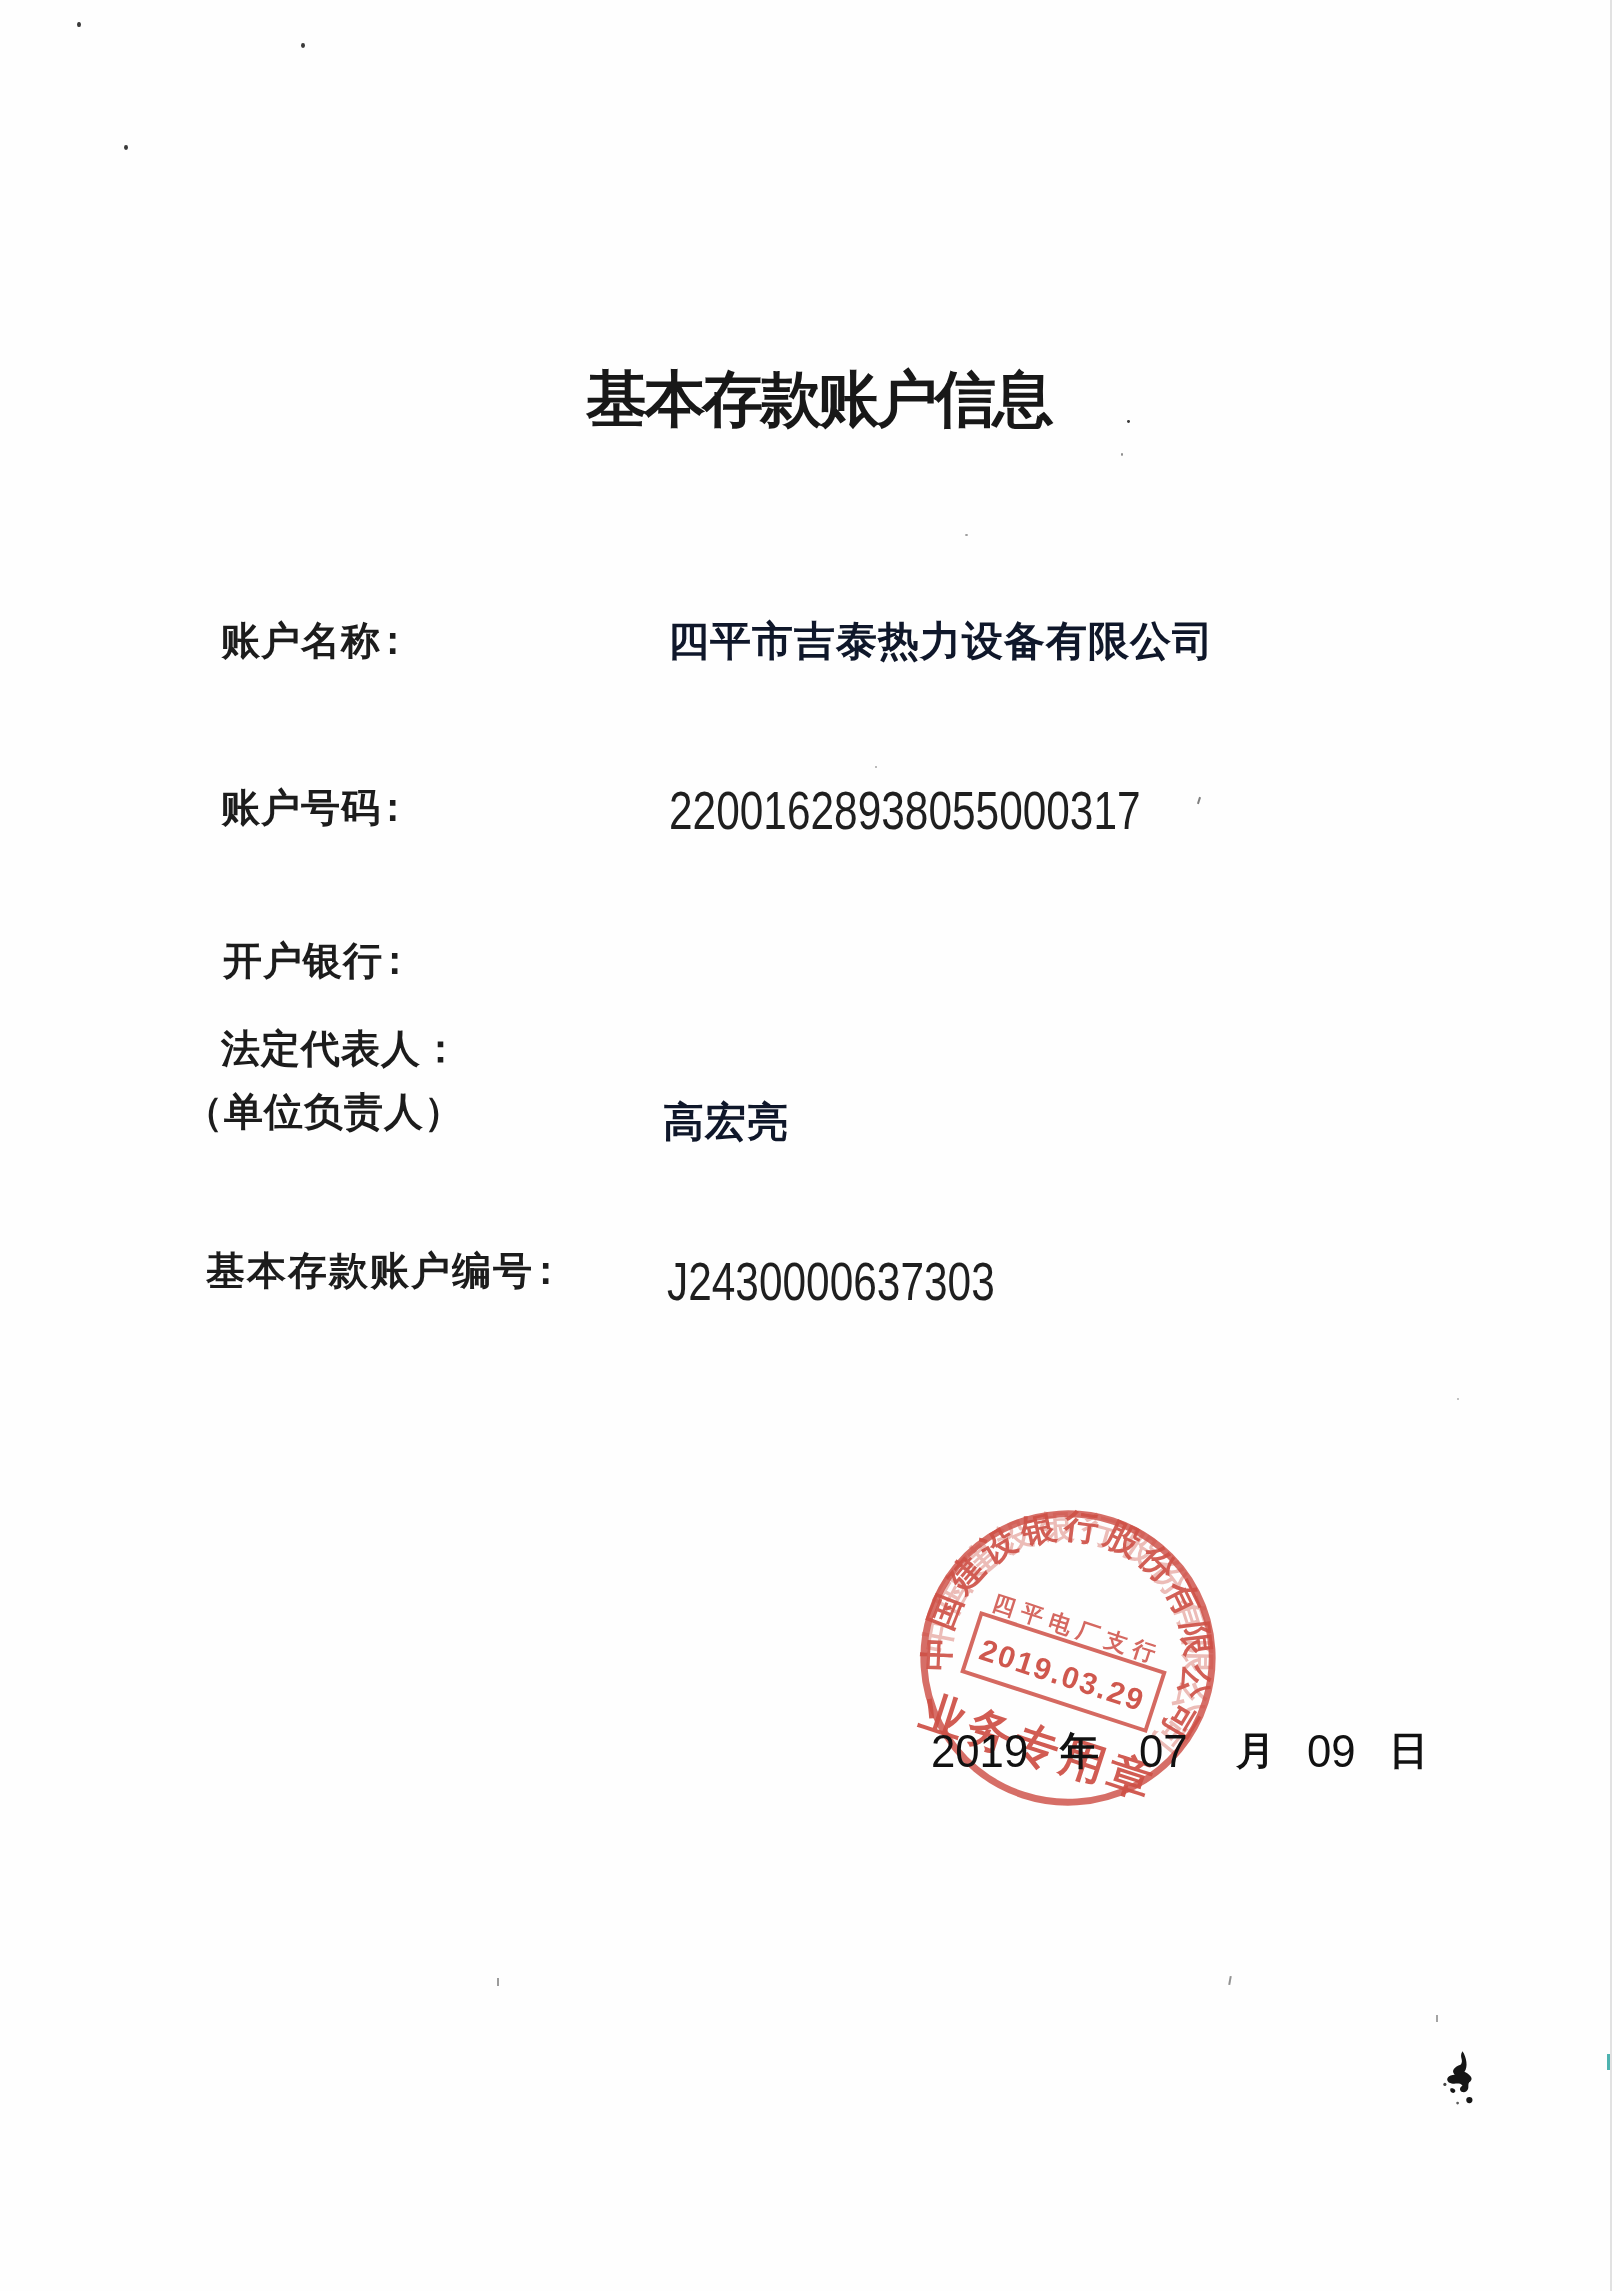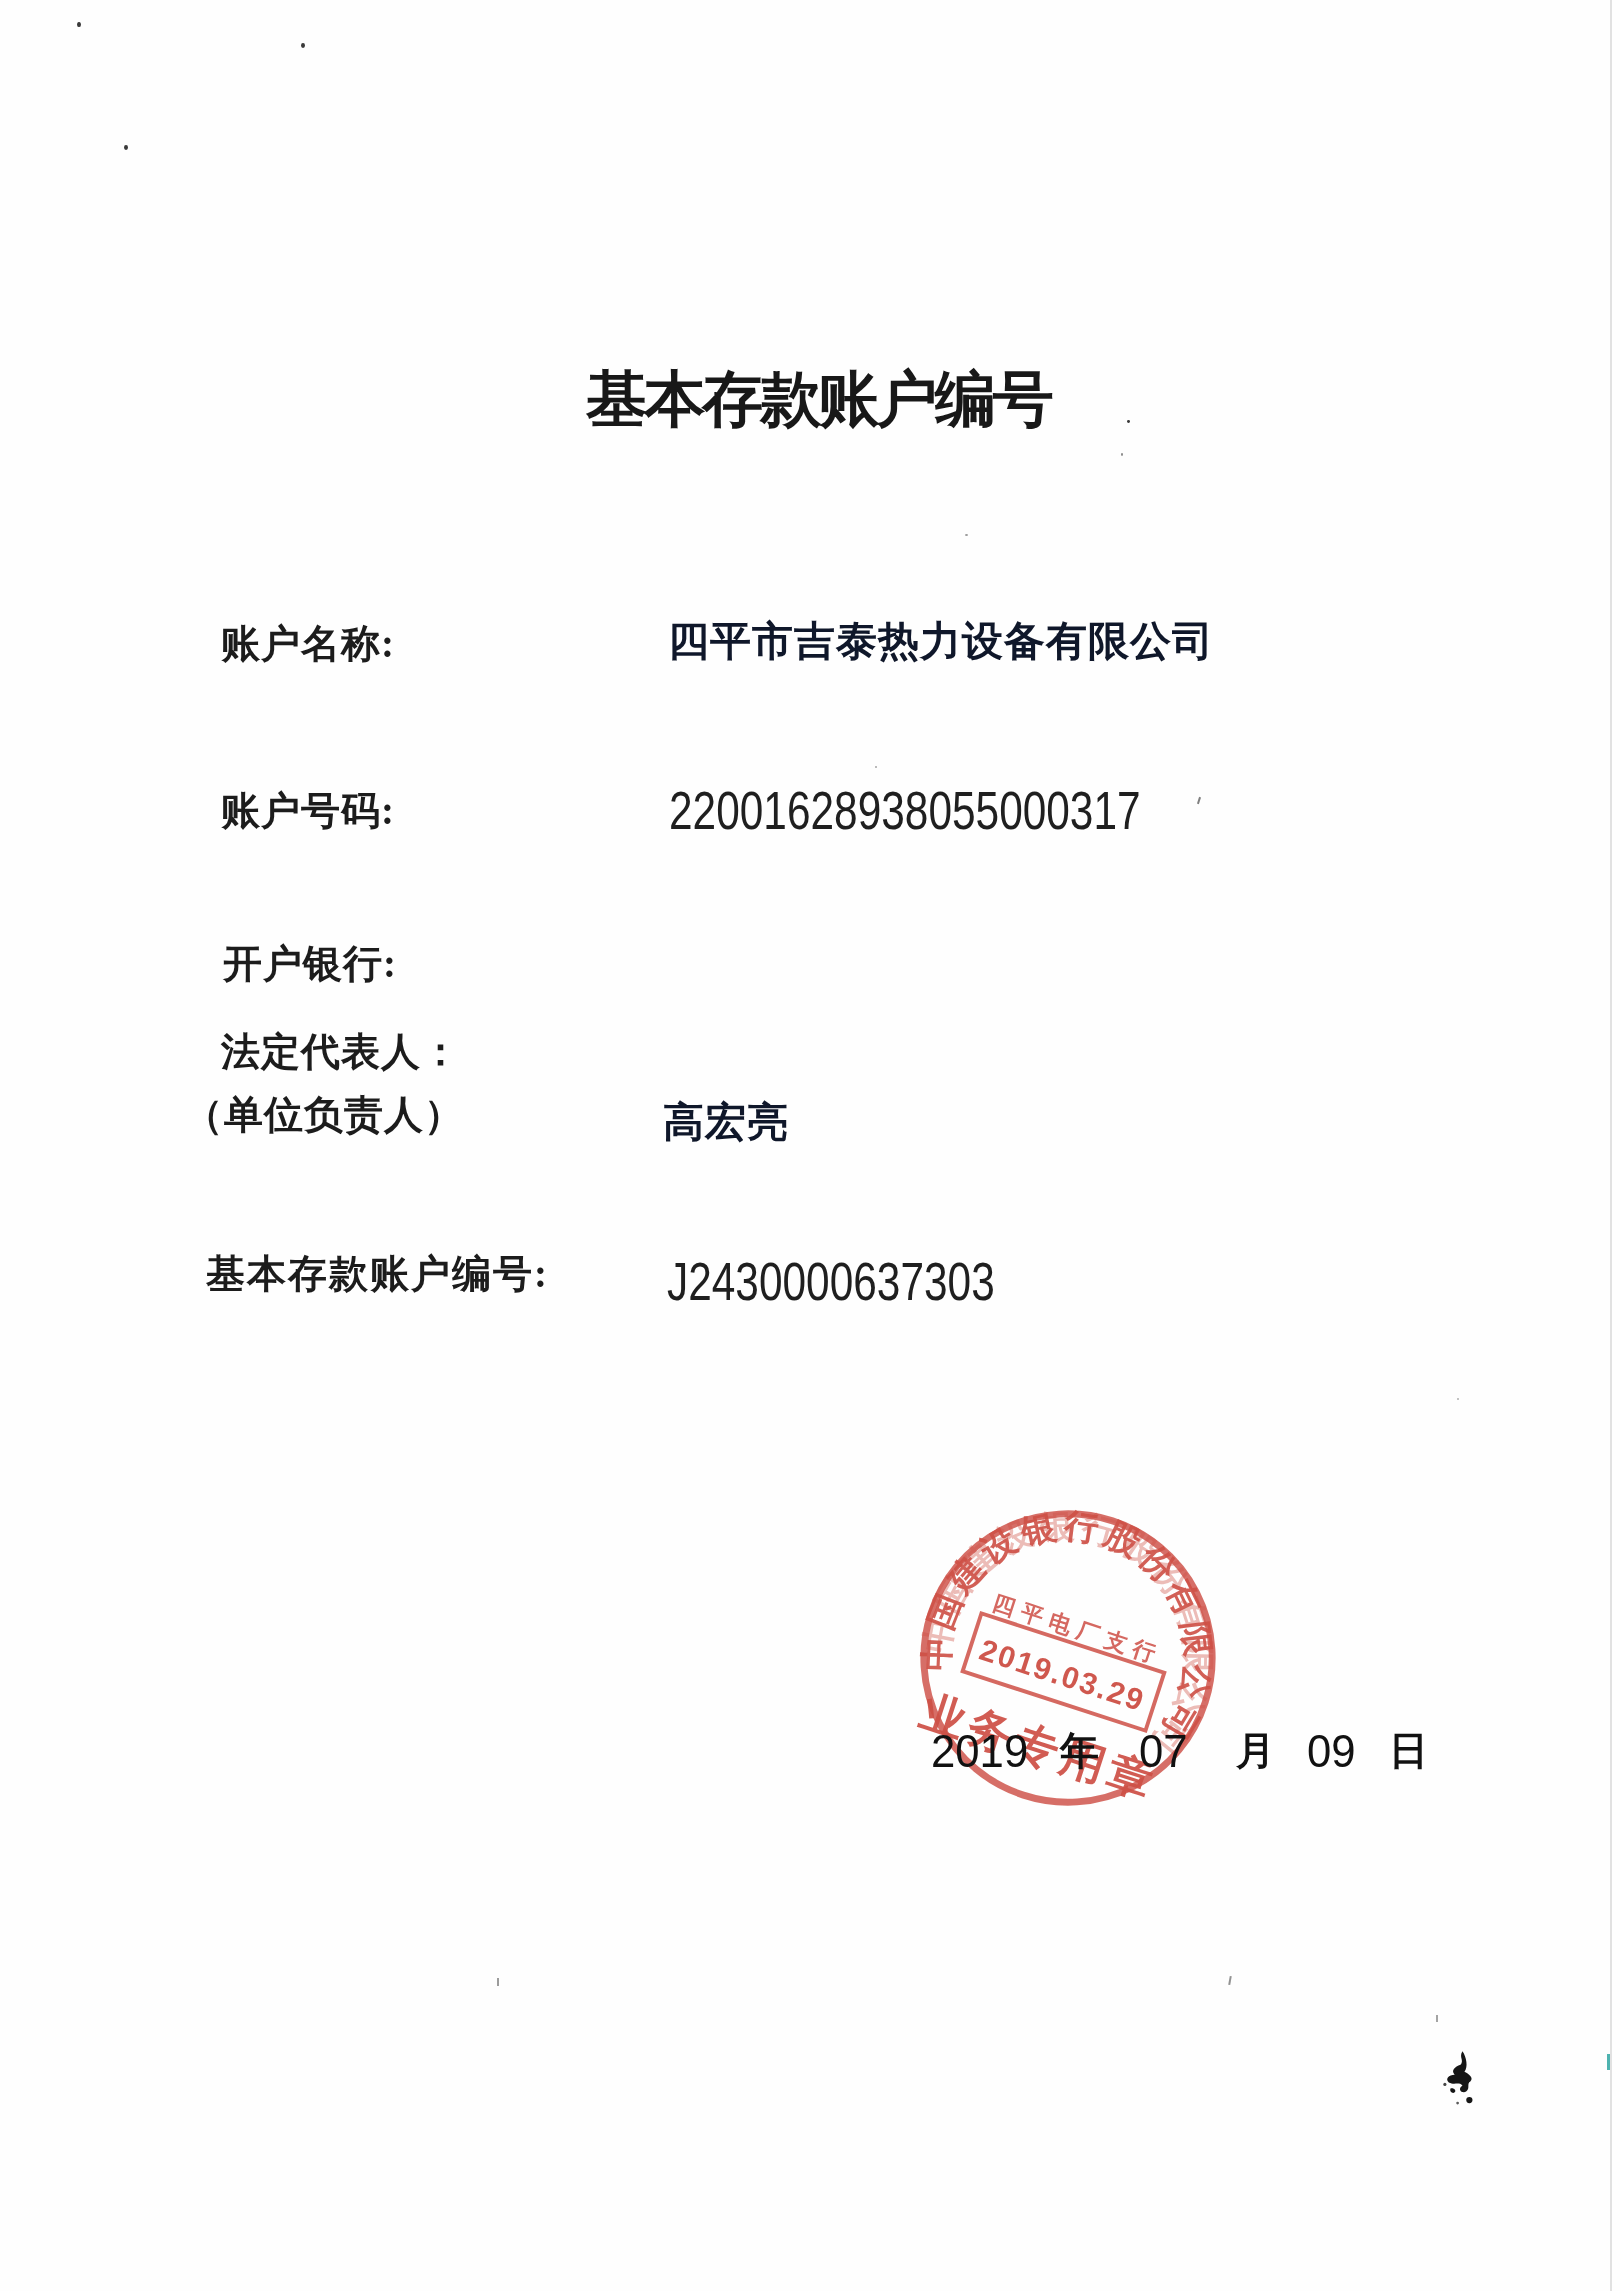--- a/index.html
+++ b/index.html
@@ -74,7 +74,7 @@
 
 <div class="page">
 
-  <div class="abs doc-title">基本存款账户编号</div>
+  <div class="abs doc-title">基本存款账户信息</div>
 
   <div class="abs field-label" style="left:221px; top:623px;">账户名称:</div>
   <div class="abs field-value" style="left:668px; top:619px;">四平市吉泰热力设备有限公司</div>

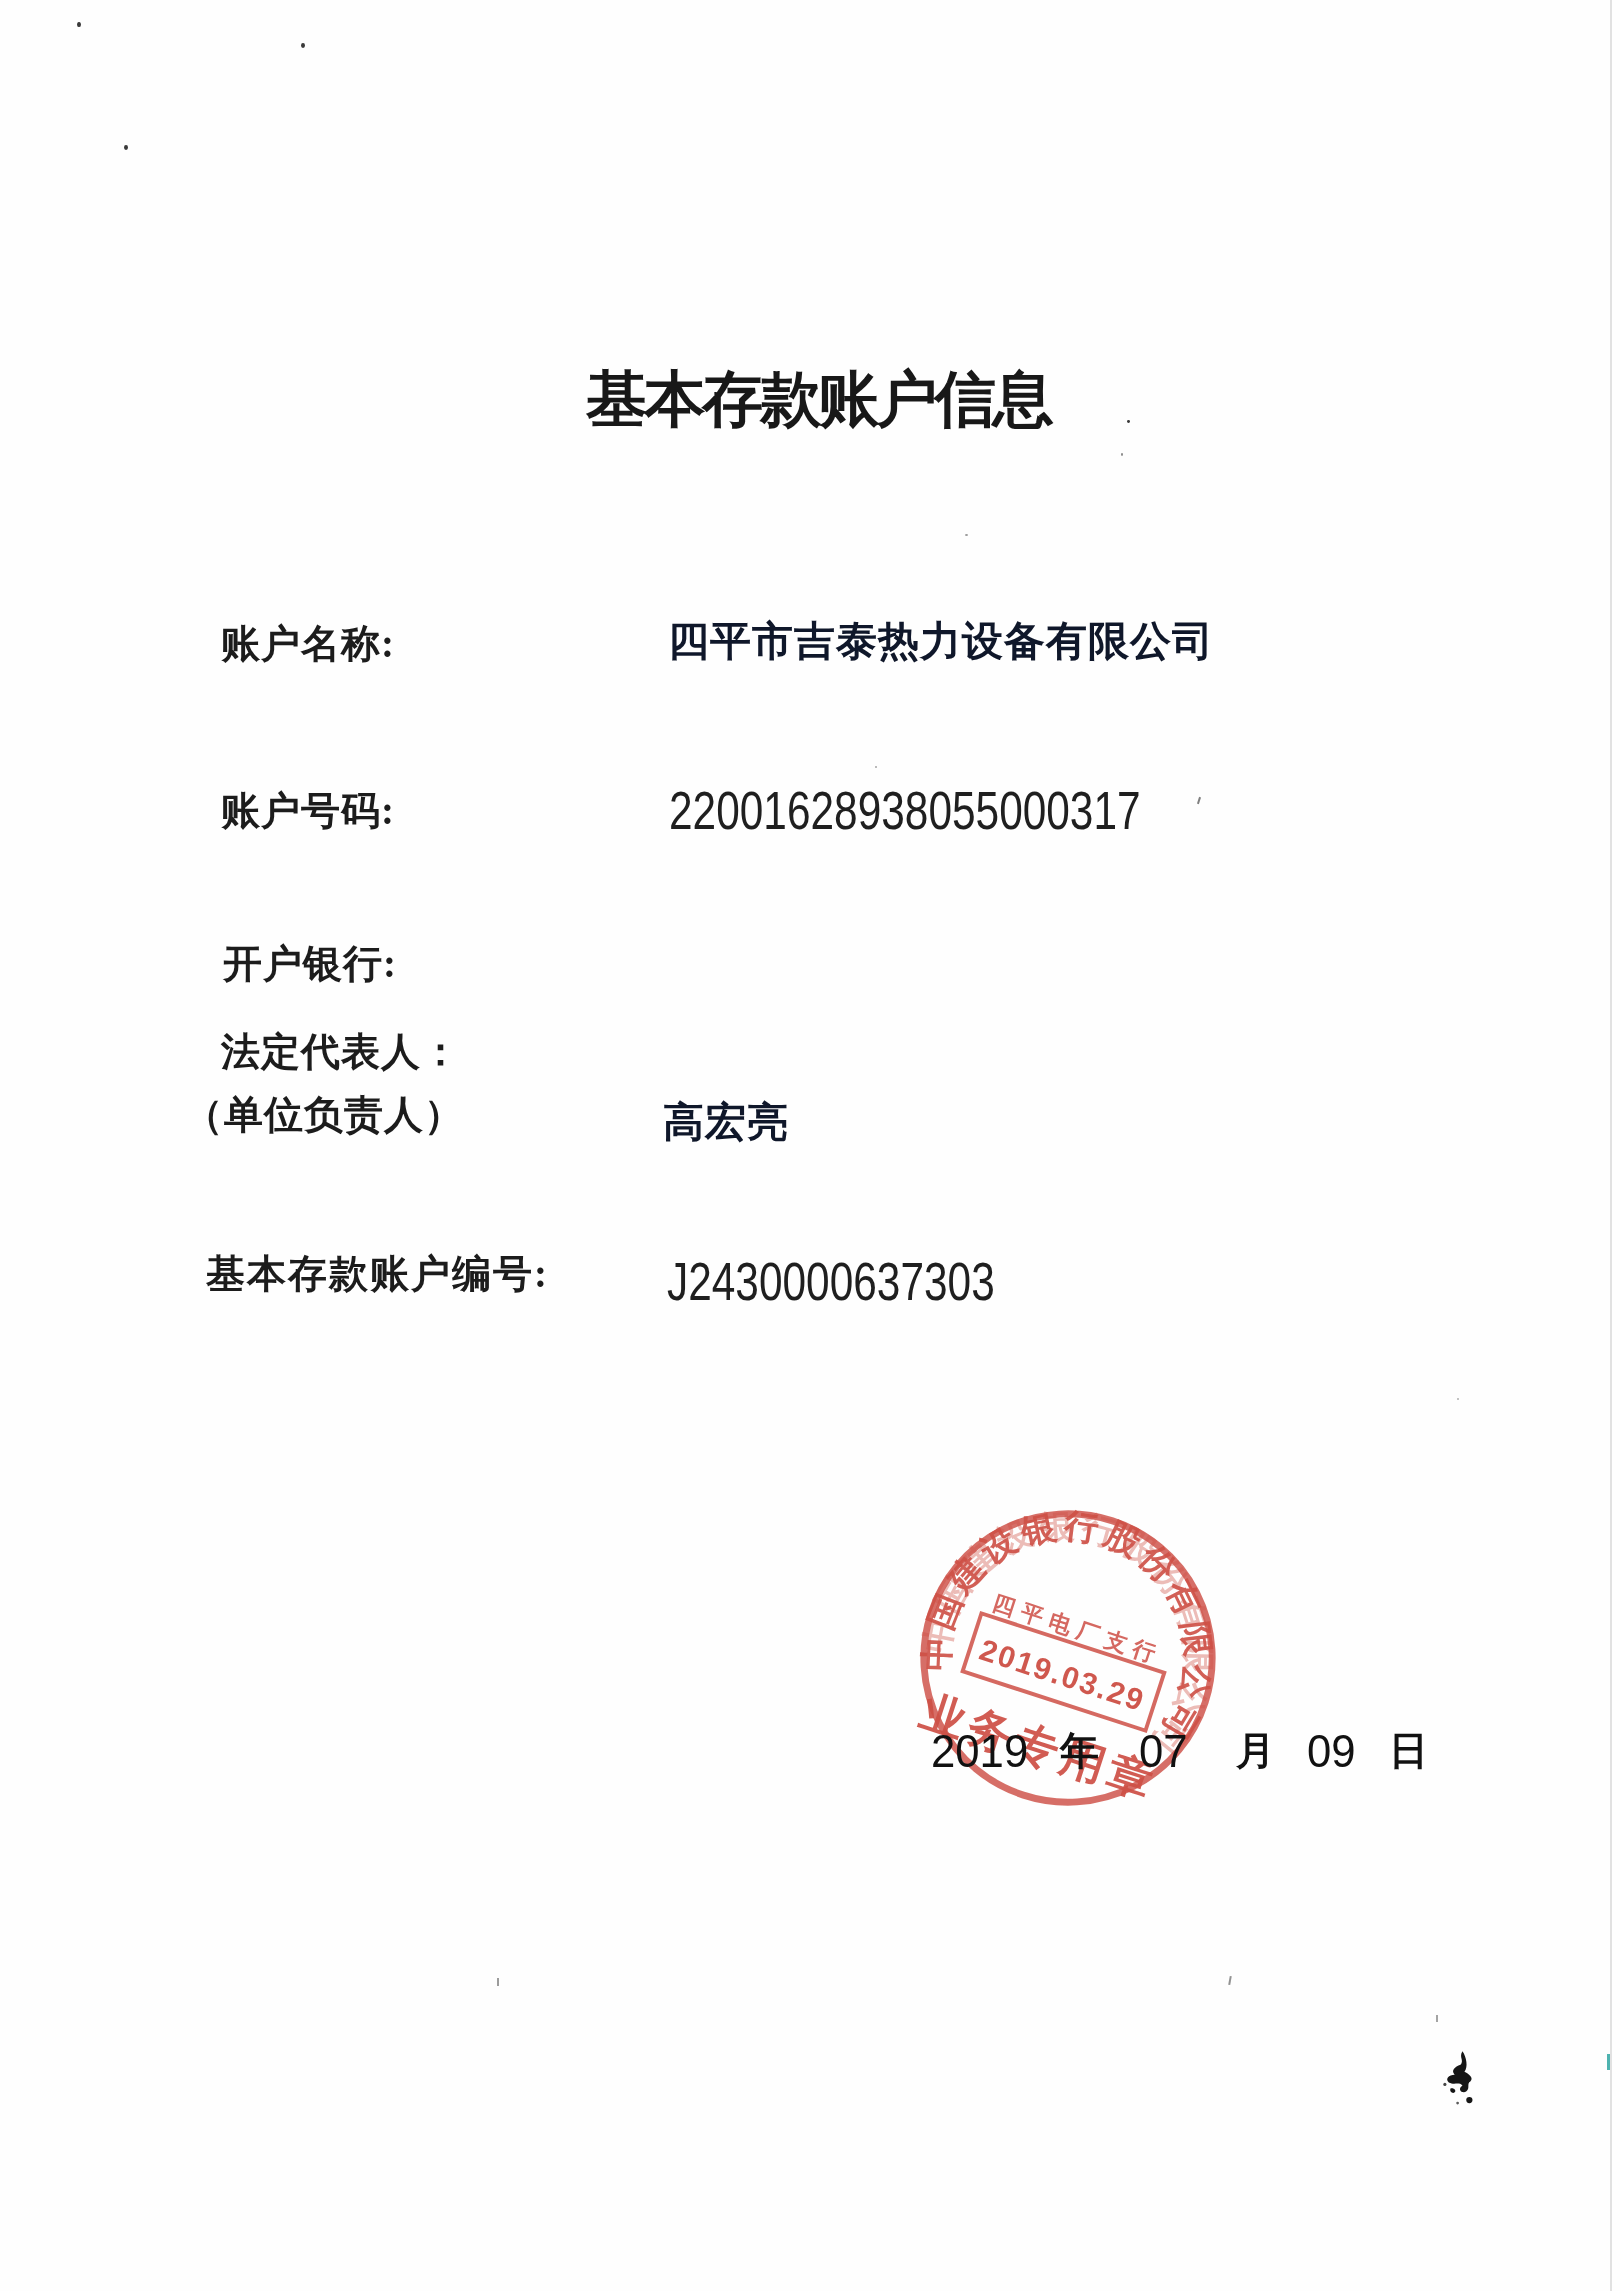--- a/index.html
+++ b/index.html
@@ -25,6 +25,7 @@
   .field-label {
     font-size: 39px; font-weight: 600; letter-spacing: 1px; color: #1c1c1c;
     line-height: 1.1;
+    font-family: Liberation Mono, monospace;
   }
   .field-value {
     font-size: 41px; font-weight: 600; letter-spacing: 1px; color: #0f172a;

